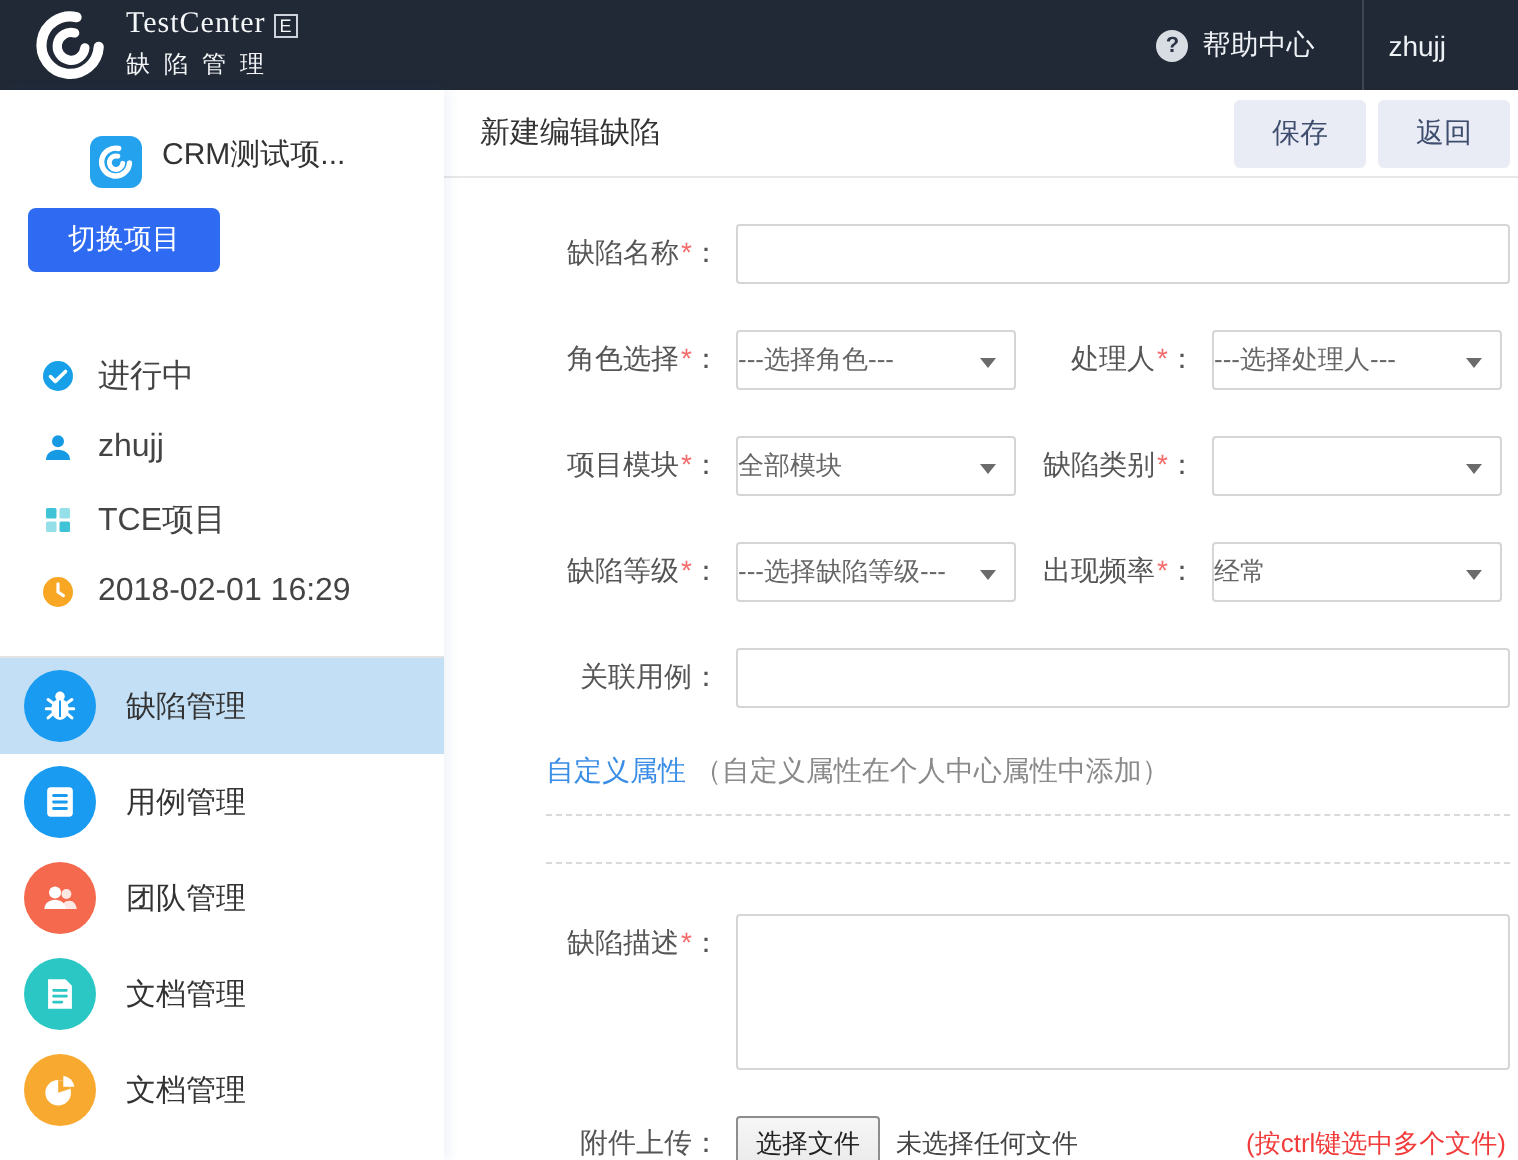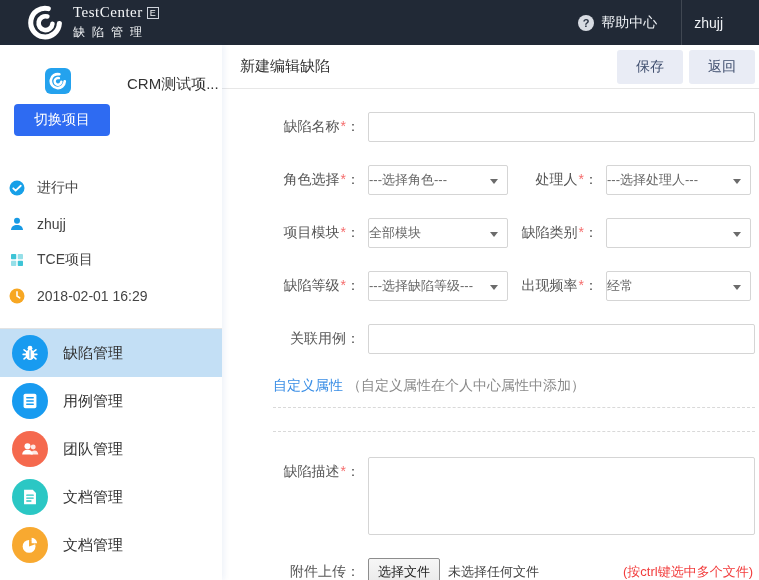--- a/index.html
+++ b/index.html
@@ -10,7 +10,7 @@
   
   .topbar { position:absolute; top:0; left:0; width:759px; height:45px;
     background:#212936; display:flex; align-items:center; }
-  .brand { display:flex; align-items:center; padding-left:27px; }
+  .brand { display:flex; align-items:center; padding-left:17px; }
   .brand-swirl { width:37px; height:37px; flex:0 0 auto; }
   .brand-text { margin-left:9px; color:#f4f6f8; }
   .brand-line1 { font-family:"Liberation Serif","DejaVu Serif",serif; font-size:15px;

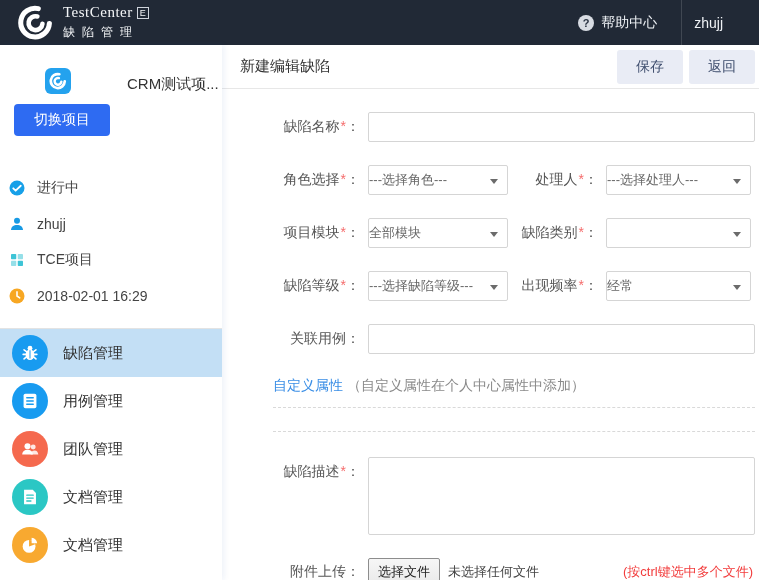--- a/index.html
+++ b/index.html
@@ -28,7 +28,7 @@
   
   .sidebar { position:absolute; top:45px; left:0; width:222px; height:535px; background:#fff;
     box-shadow:2px 0 6px rgba(30,80,160,.08); z-index:2; }
-  .project-row { display:flex; align-items:flex-end; margin:23px 0 0 45px;gap:46px; }
+  .project-row { display:flex; align-items:flex-start; margin:23px 0 0 45px; }
   .project-icon { width:26px; height:26px; border-radius:6px; background:#24a2ee;
     display:flex; align-items:center; justify-content:center; }
   .project-icon svg { width:18px; height:18px; }

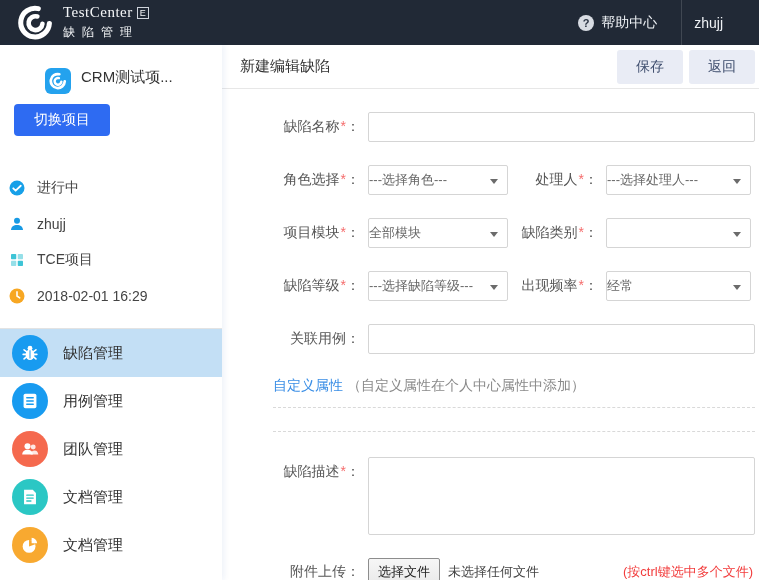--- a/index.html
+++ b/index.html
@@ -36,7 +36,7 @@
   .switch-btn { display:inline-block; margin:10px 0 0 14px; background:#2e6bf2; color:#fff;
     font-size:14px; border:none; border-radius:4px; padding:7px 20px; cursor:pointer; }
   .info-list { margin-top:34px; }
-  .info-item { display:flex; align-items:center; height:36px; padding-left:8px; font-size:14px; color:#444; }
+  .info-item { display:flex; align-items:center; height:36px; padding-left:20px; font-size:16px; color:#444; }
   .info-icon { width:18px; height:18px; margin-right:11px; display:flex; }
   .info-icon svg { width:18px; height:18px; }
   .menu-divider { border-top:1px solid #e3e3e3; margin-top:14px; }

